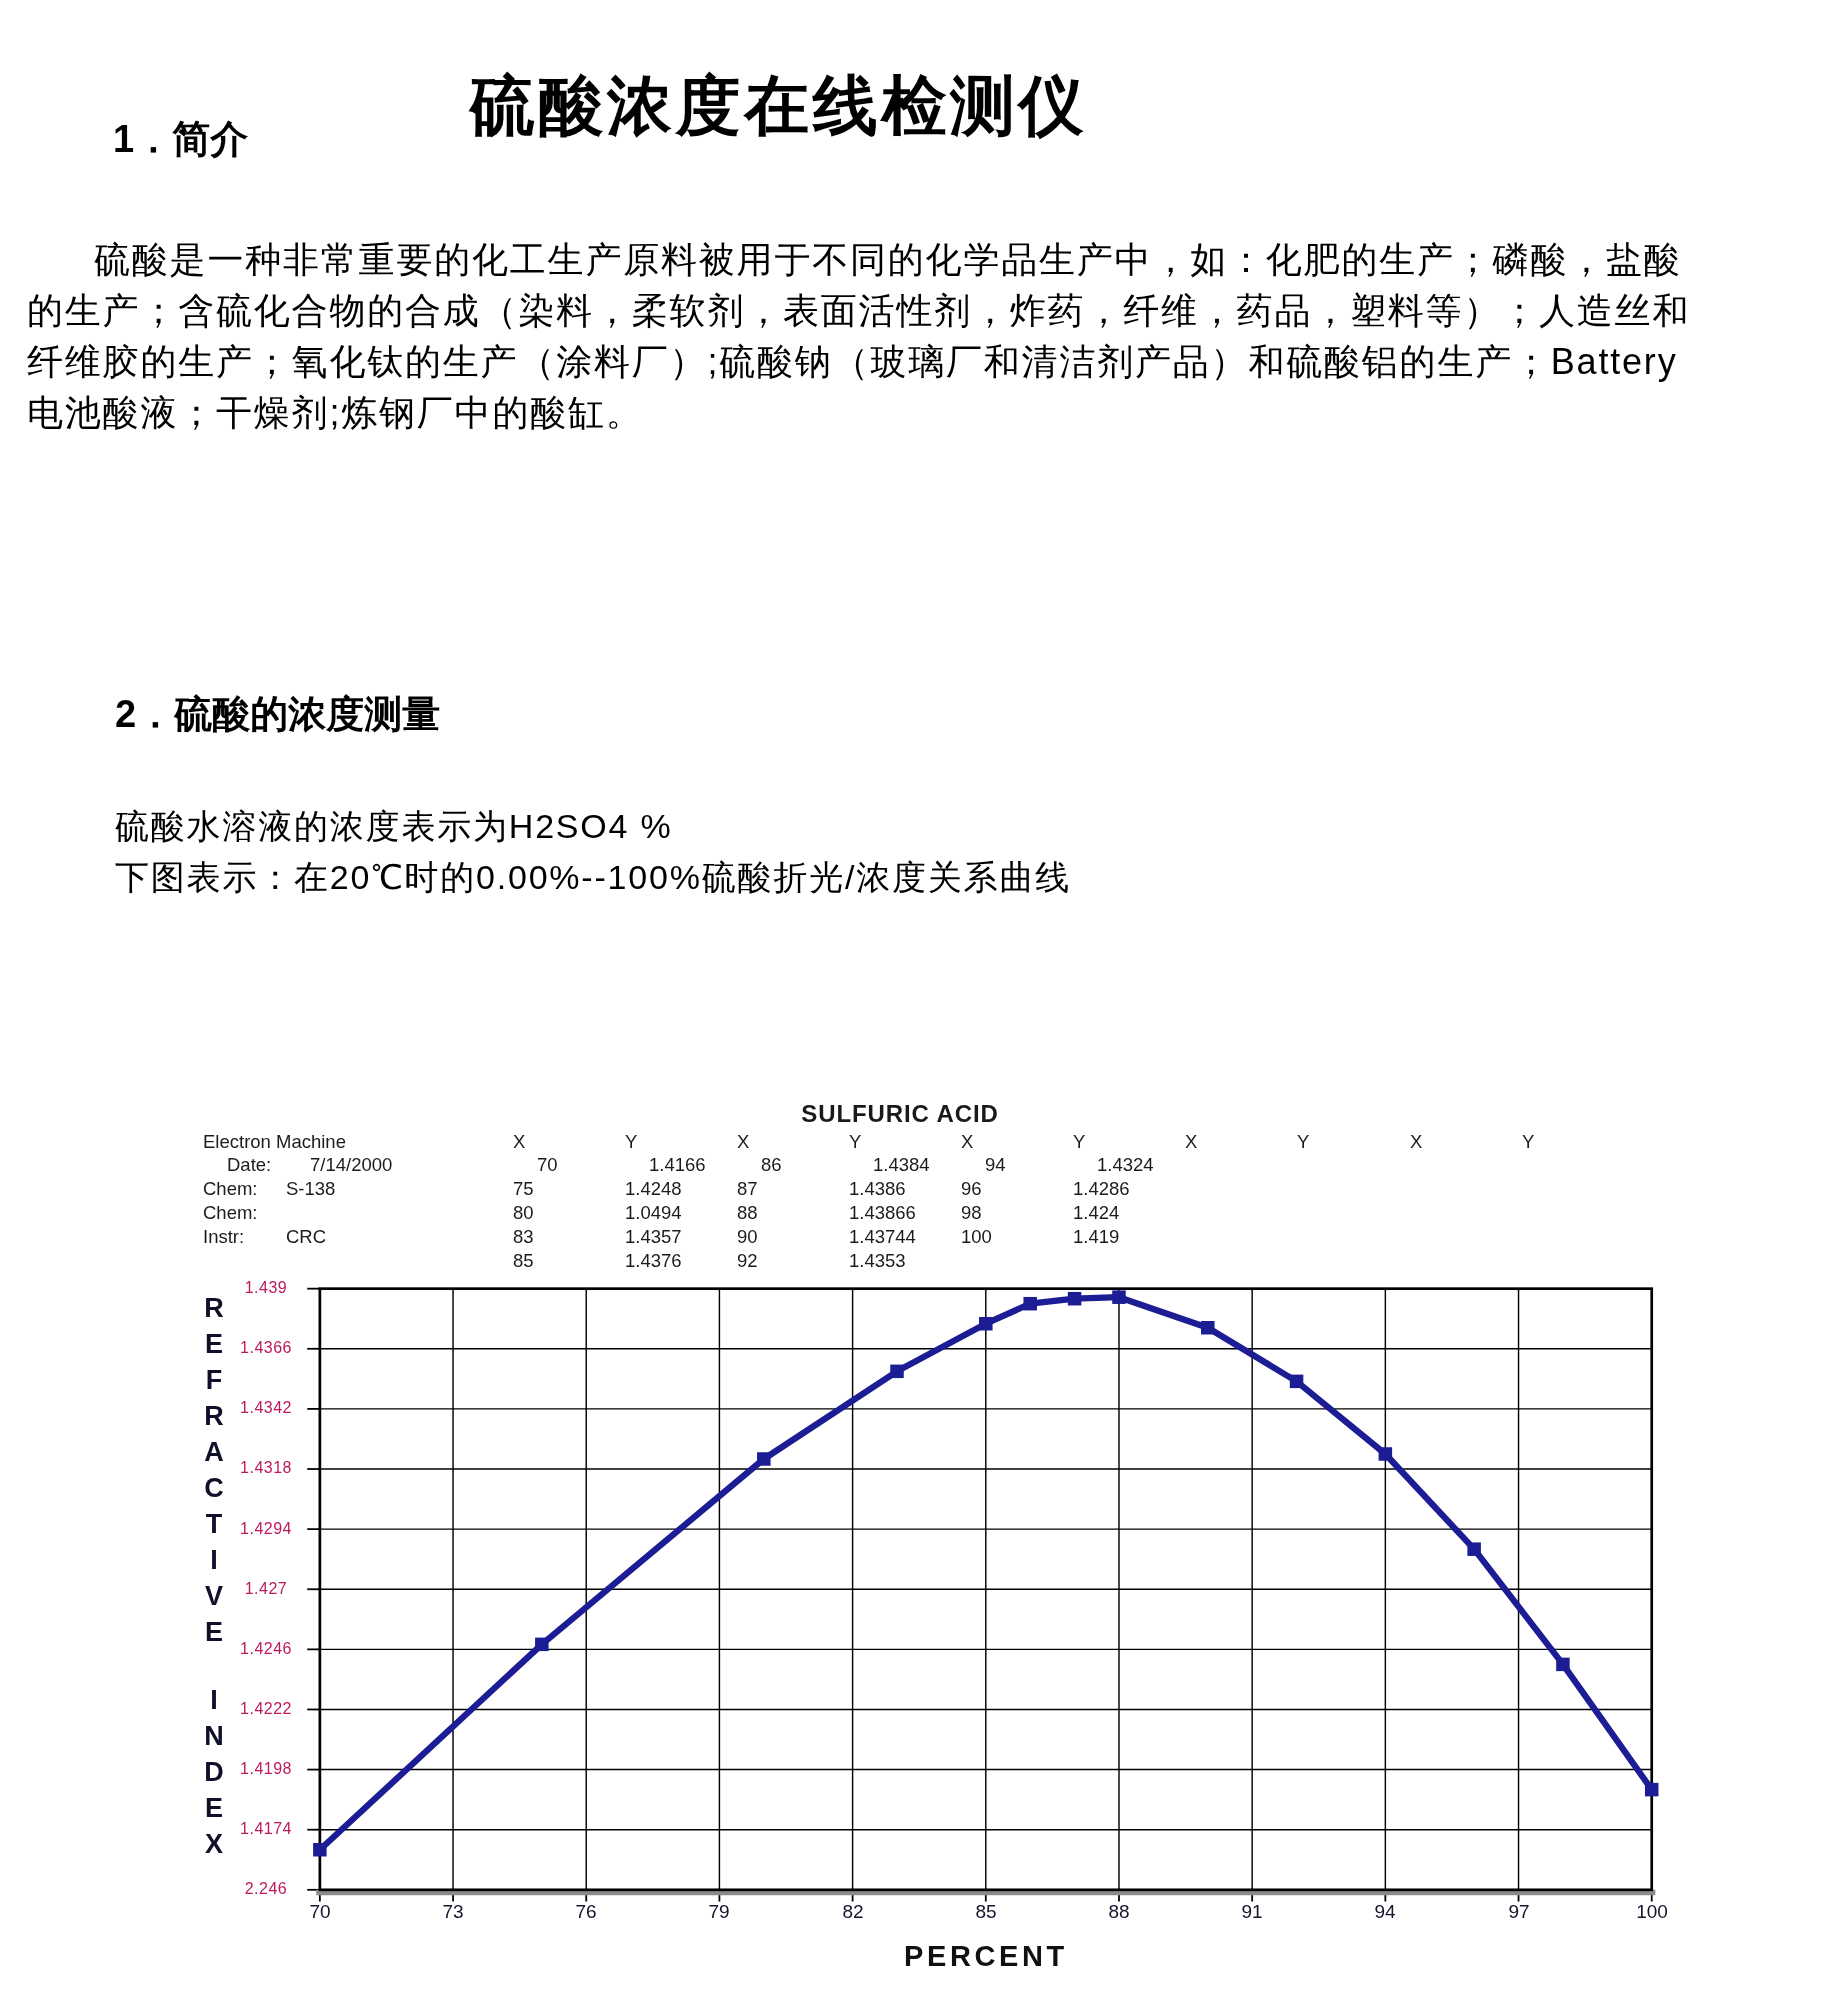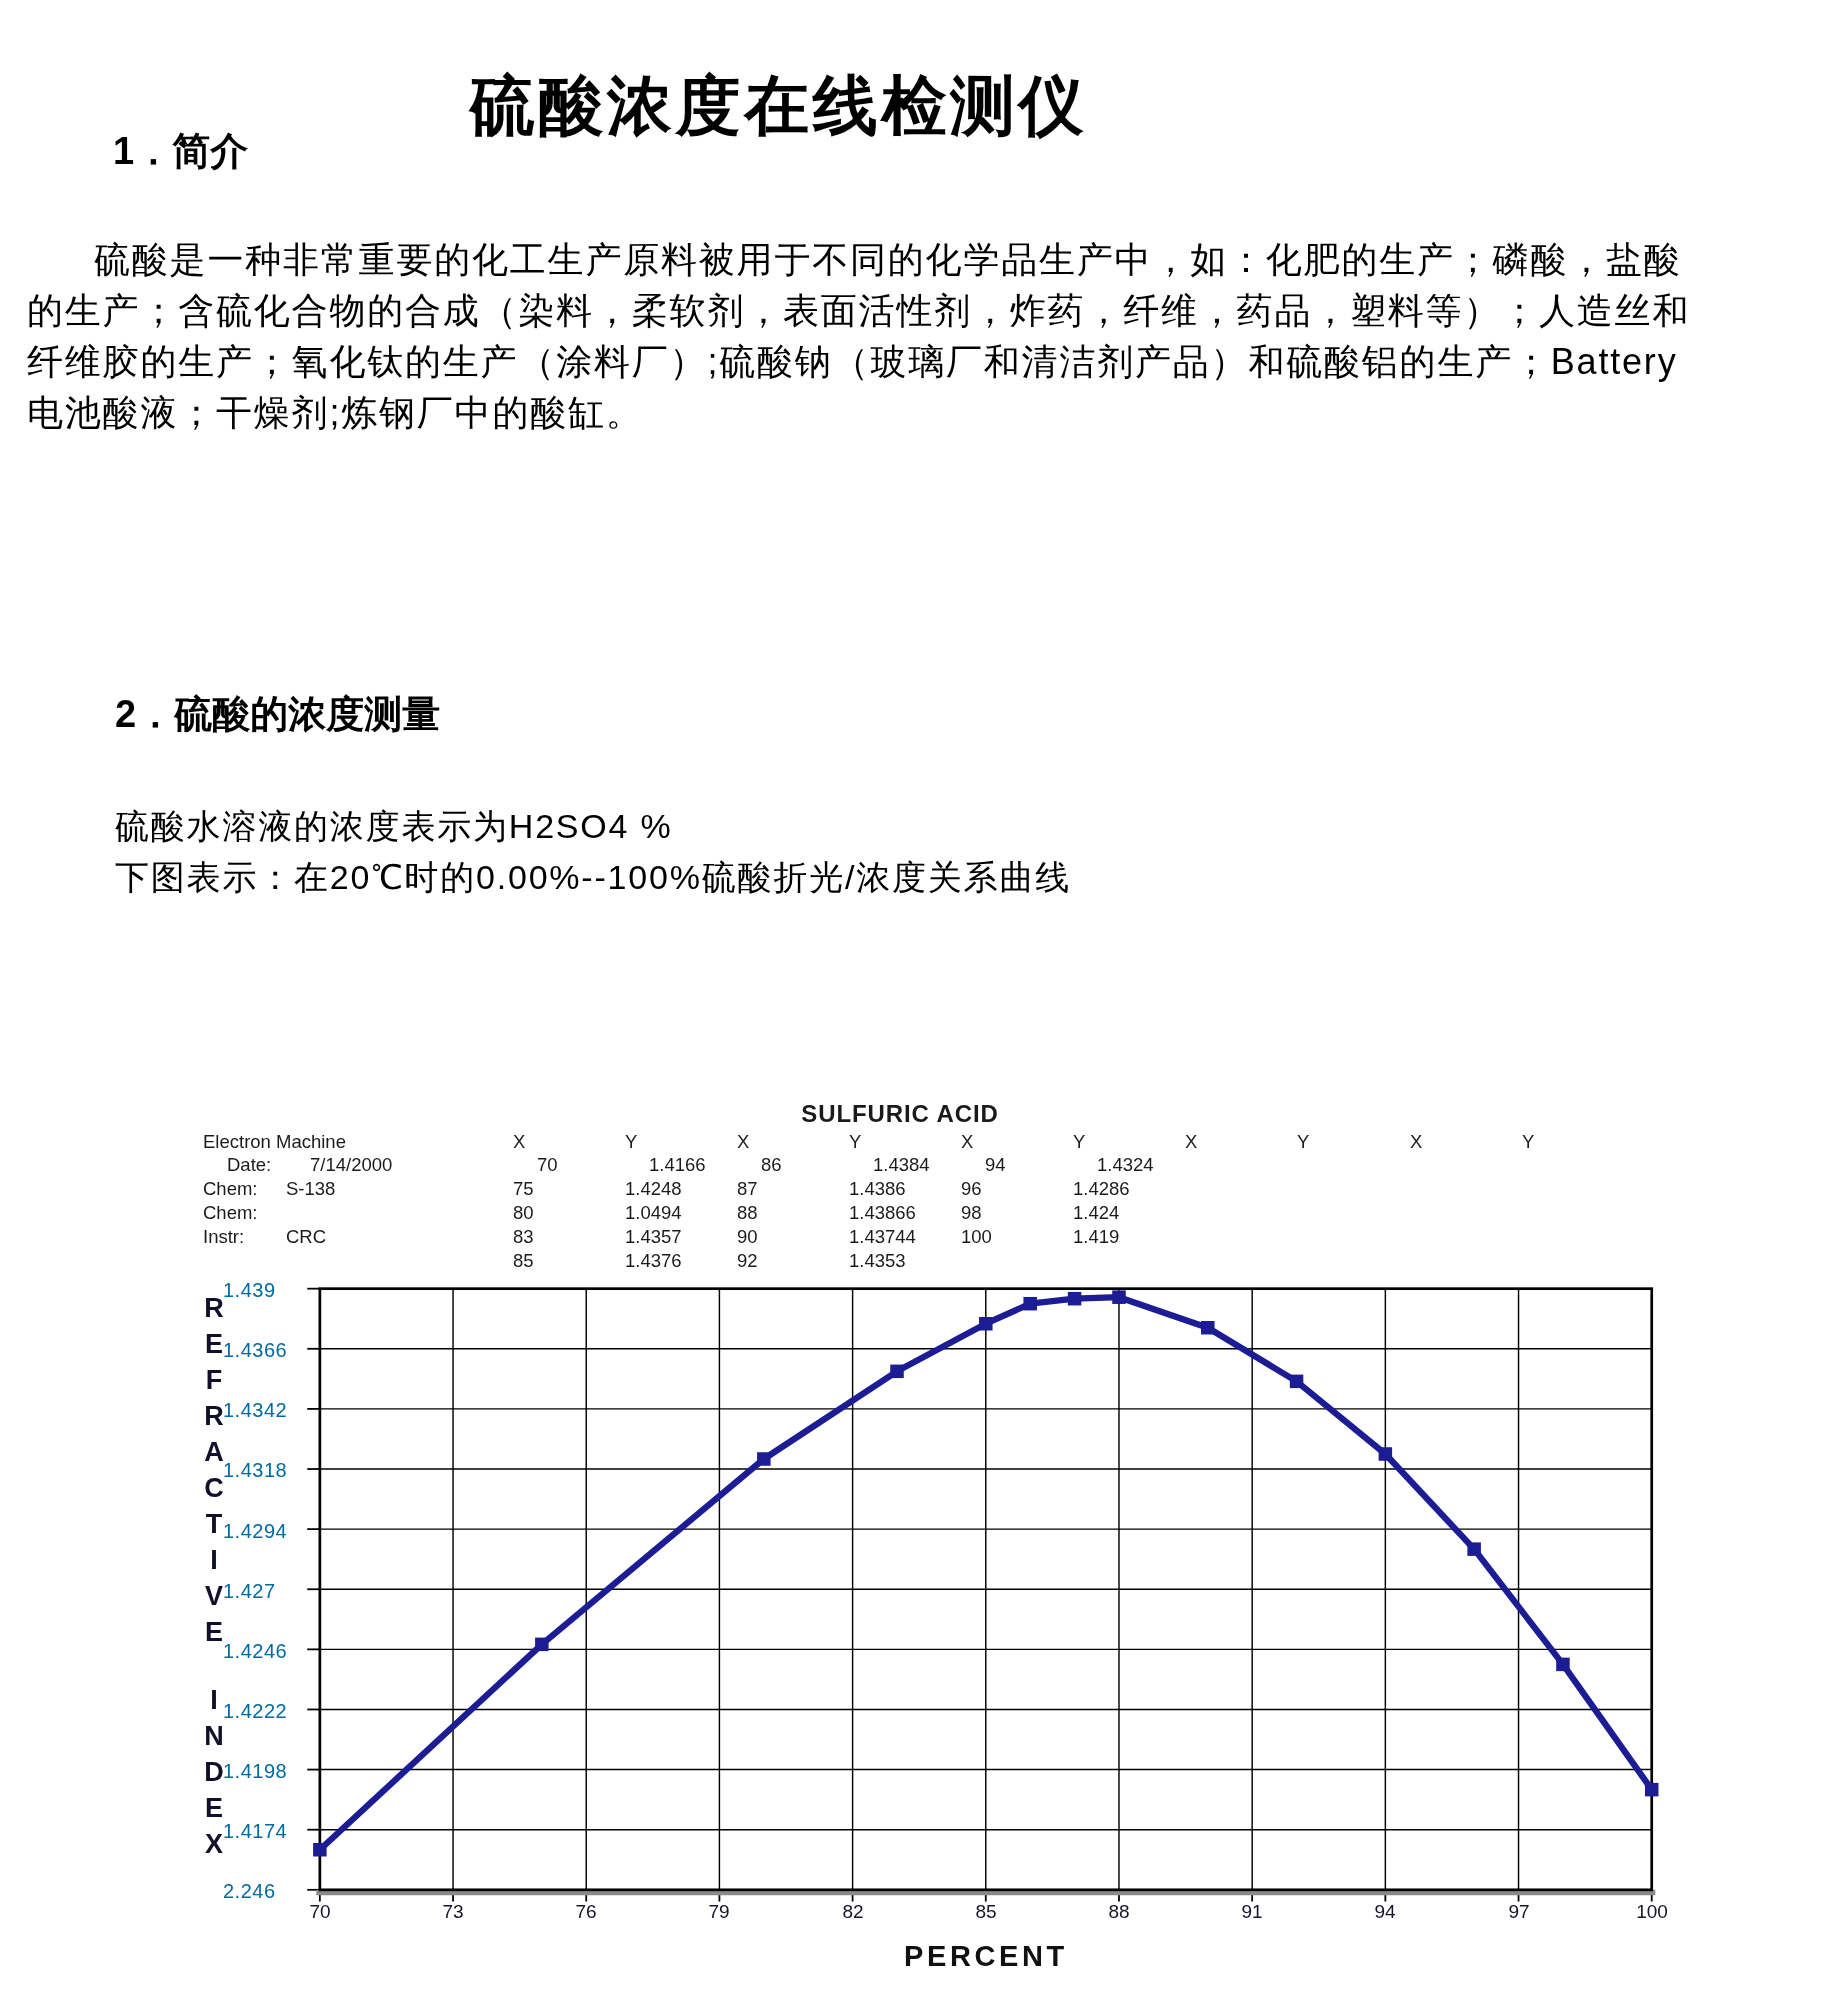--- a/index.html
+++ b/index.html
@@ -11,7 +11,7 @@
              letter-spacing:3.6px;}
 
   .h2{position:absolute;font-weight:700;font-size:38px;white-space:nowrap;}
-  #h-s1{left:113px;top:126px;}
+  #h-s1{left:113px;top:114px;}
   #h-s2{left:115px;top:689px;}
 
   .para{position:absolute;left:27px;width:1797px;font-size:36px;line-height:51px;

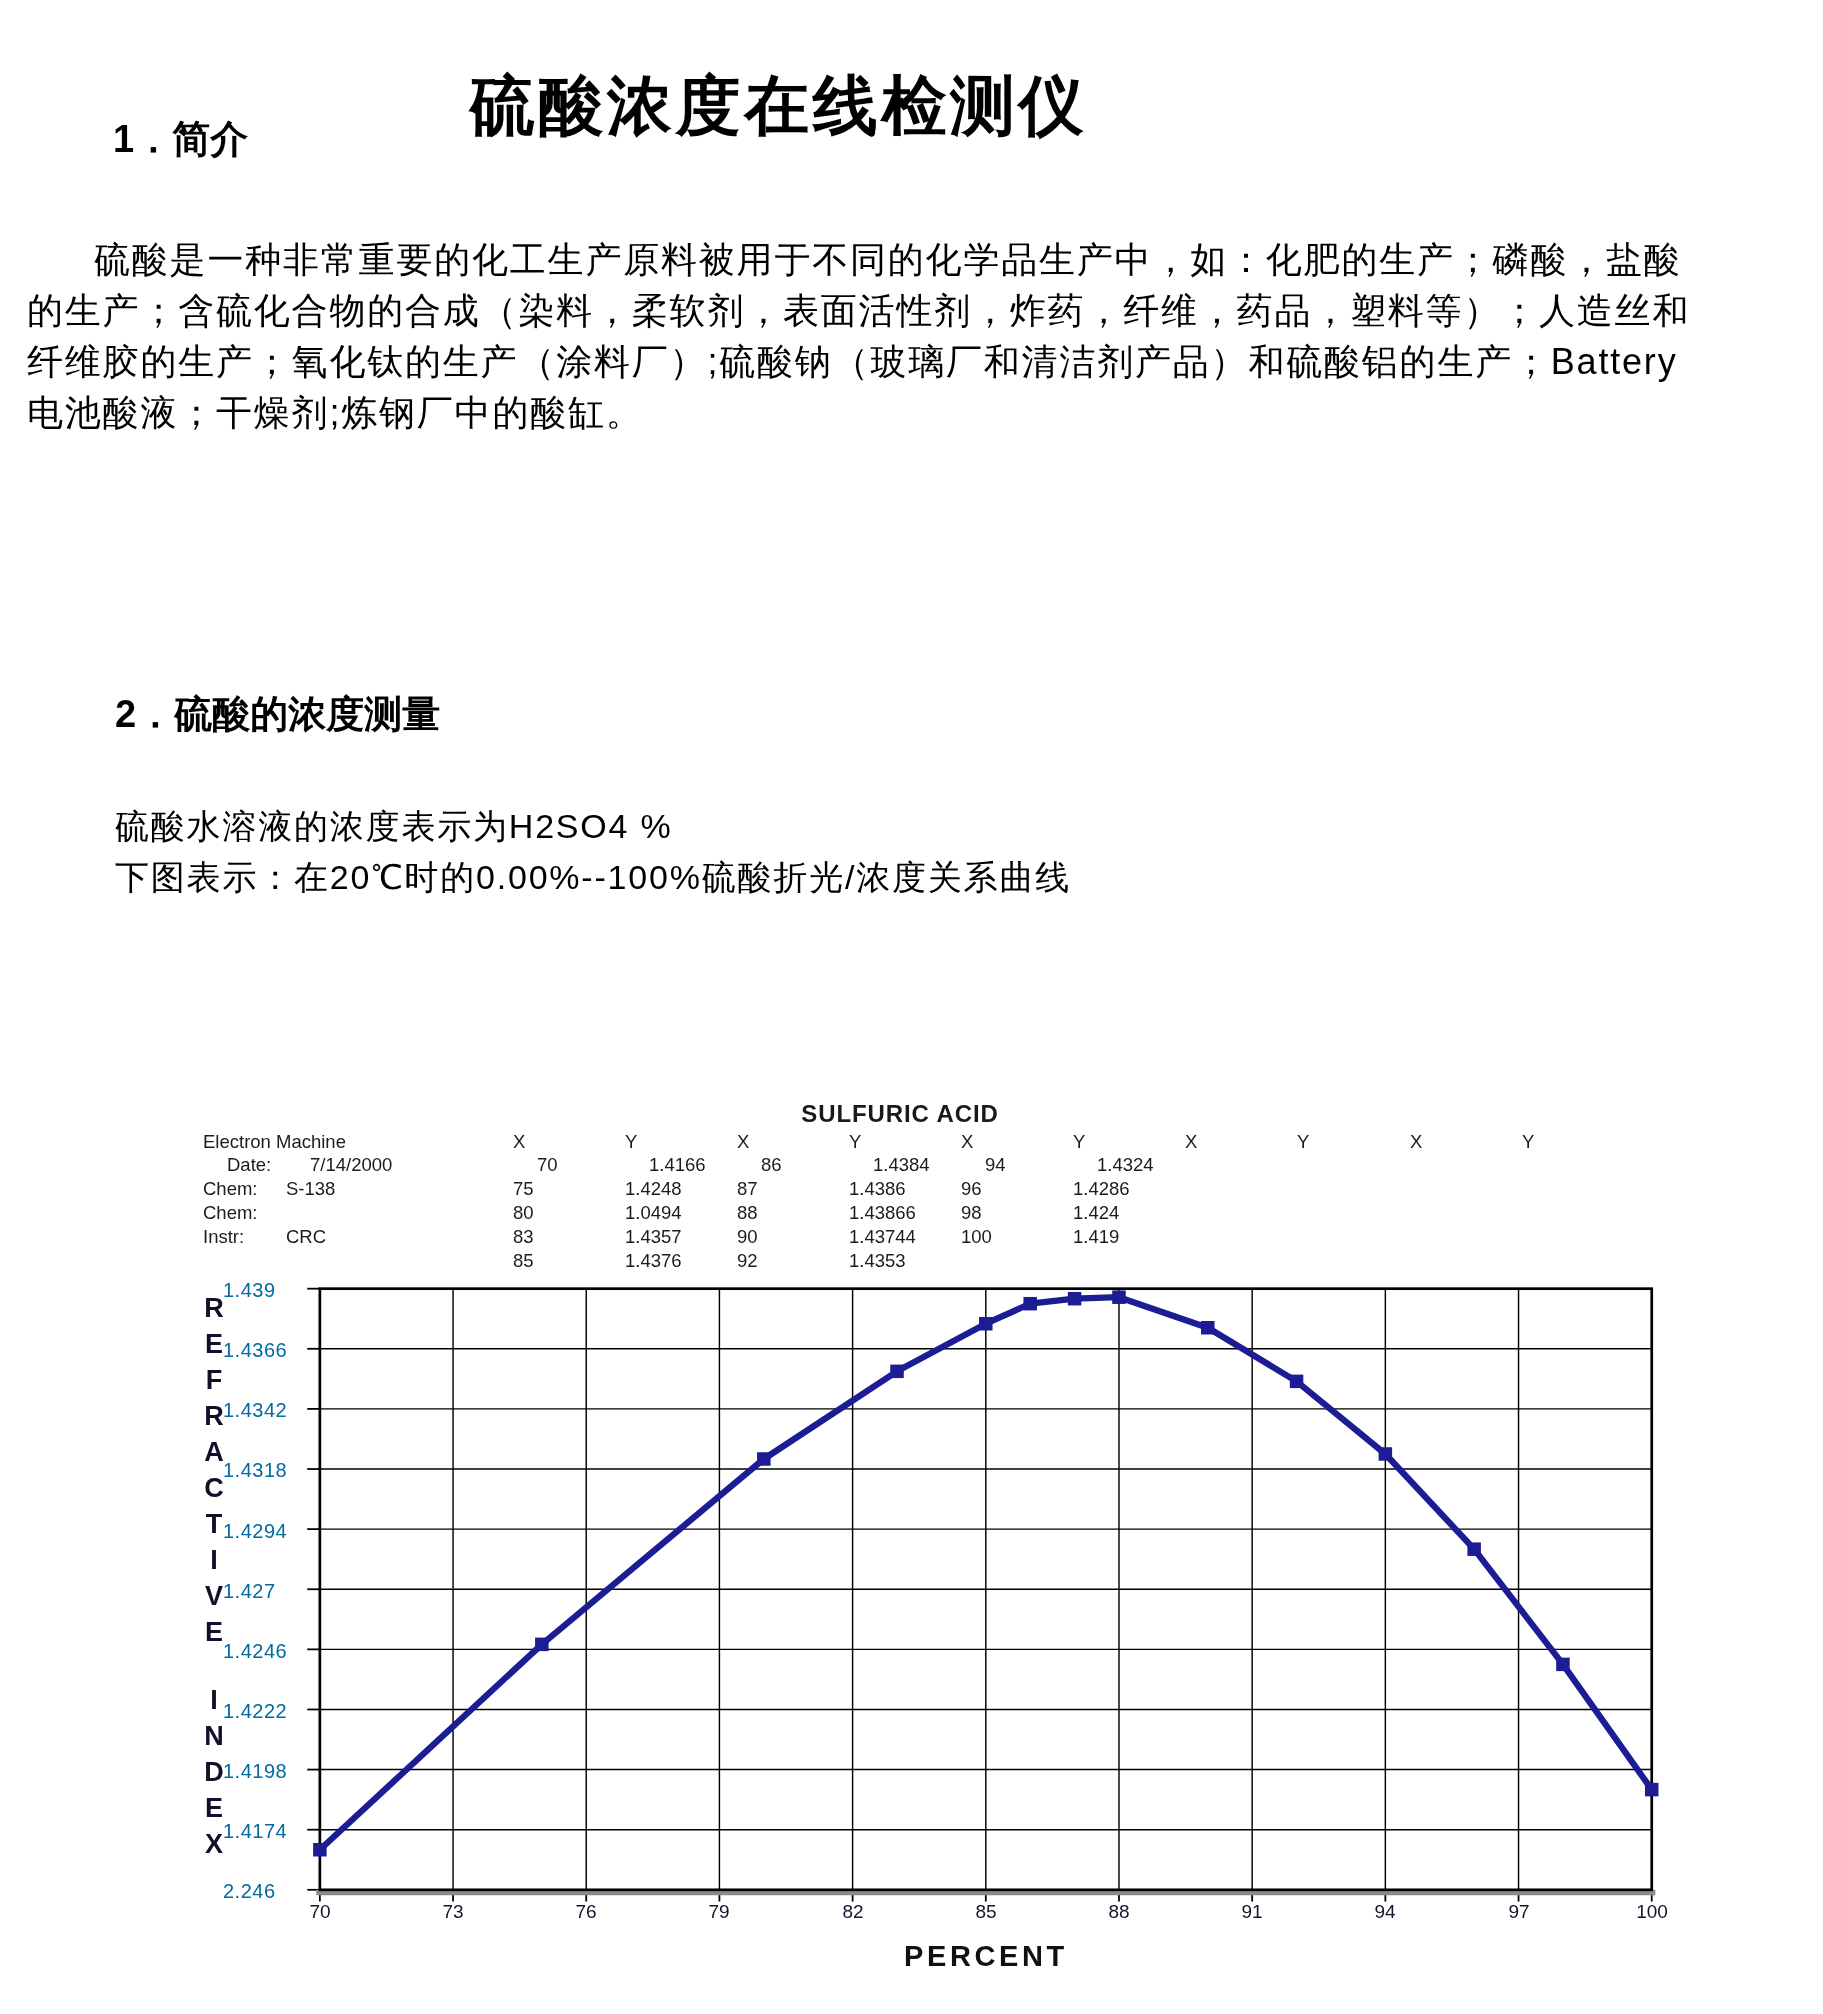--- a/index.html
+++ b/index.html
@@ -39,8 +39,8 @@
           font-size:27px;font-weight:700;line-height:36px;color:#10102a;}
   #ylabel .sp{height:32px;}
 
-  .ytick{position:absolute;left:223px;width:86px;text-align:left;font-size:20px;
-         color:#0369a1;letter-spacing:0.5px;}
+  .ytick{position:absolute;left:223px;width:86px;text-align:center;font-size:16px;
+         color:#be185d;letter-spacing:0.5px;}
   .xtick{position:absolute;width:58px;text-align:center;font-size:19px;color:#14142e;}
 
   .xlabel{position:absolute;left:806px;top:1940px;width:360px;text-align:center;

